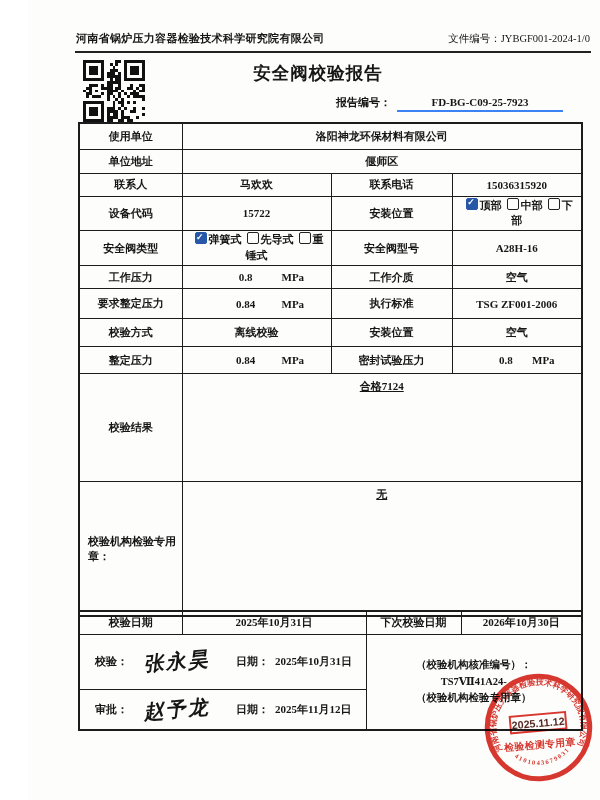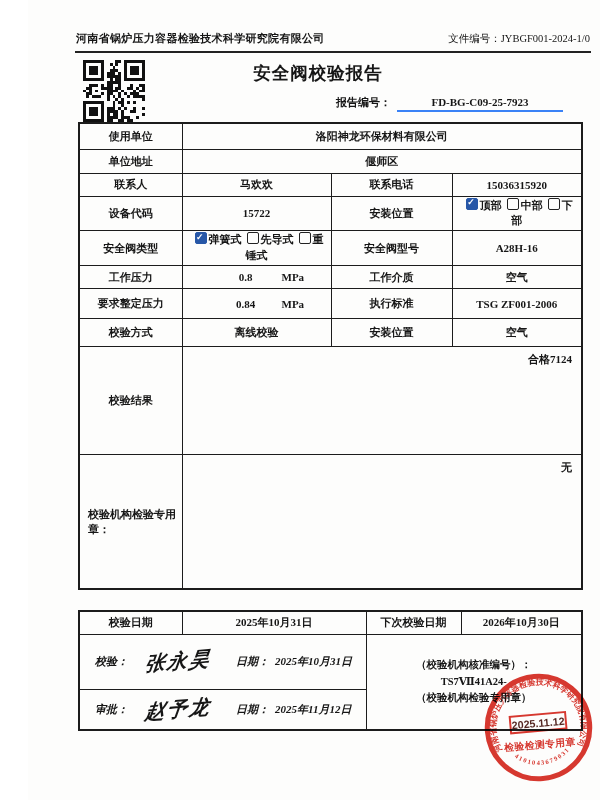--- a/index.html
+++ b/index.html
@@ -257,6 +257,22 @@
       <td>安装位置</td>
       <td>空气</td>
     </tr>
+    <tr style="height:27px">
+      <td>整定压力</td>
+      <td>
+            <div class="vu">
+              <span class="v">0.84</span>
+              <span class="u">MPa</span>
+            </div>
+          </td>
+      <td>密封试验压力</td>
+      <td>
+            <div class="vu">
+              <span class="v">0.8</span>
+              <span class="u">MPa</span>
+            </div>
+          </td>
+    </tr>
     <tr style="height:108px">
       <td>校验结果</td>
       <td colspan="3" class="tl">合格7124</td>

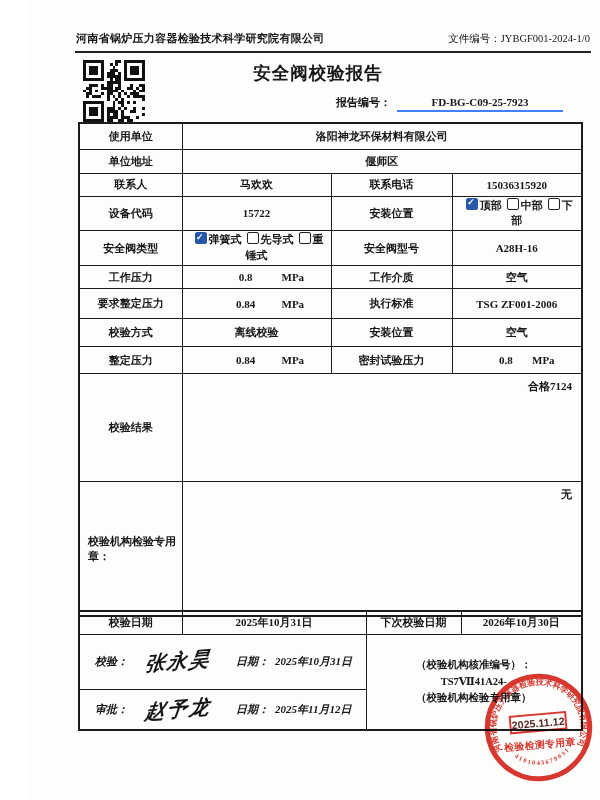--- a/index.html
+++ b/index.html
@@ -23,7 +23,7 @@
   #tbl2{top:610px;}
   table{border:2px solid #1c1c1c;}
   td{border:1.5px solid #1c1c1c;font-size:11px;font-weight:bold;text-align:center;vertical-align:middle;padding:1px 3px;overflow:hidden;}
-  td.tl{text-align:right;vertical-align:top;padding:5px 9px;}
+  td.tl{text-align:center;vertical-align:top;padding:5px 9px;text-decoration:underline;}
   td.lbl-left{text-align:left;padding-left:8px;}
   .vu{display:flex;align-items:center;width:100%;}
   .vu .v{flex:1;text-align:center;padding-left:24px;}

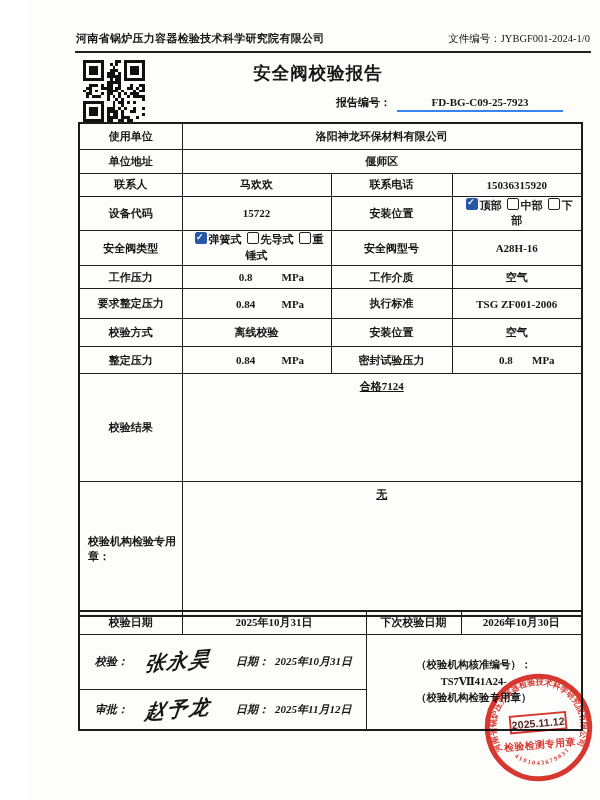--- a/index.html
+++ b/index.html
@@ -34,7 +34,7 @@
   .cb.checked::after{content:"\2713";position:absolute;left:0.5px;top:-2.5px;font-size:9px;color:#fff;font-weight:bold;}
   .cbgroup{white-space:normal;line-height:1.45;}
   
-  .sigrow{display:flex;align-items:center;padding-left:12px;font-size:11px;font-weight:bold;font-style:italic;}
+  .sigrow{display:flex;align-items:center;padding-left:12px;font-size:11px;font-weight:bold;}
   .sig{display:inline-block;width:100px;text-align:center;font-size:20px;font-weight:bold;letter-spacing:2px;transform:rotate(-5deg) skewX(-12deg);font-family:"DejaVu Sans",sans-serif;}
   .sigrow .dlbl{margin:0 6px 0 8px;}
   .orgbox{font-size:10.5px;font-weight:bold;line-height:1.55;}

